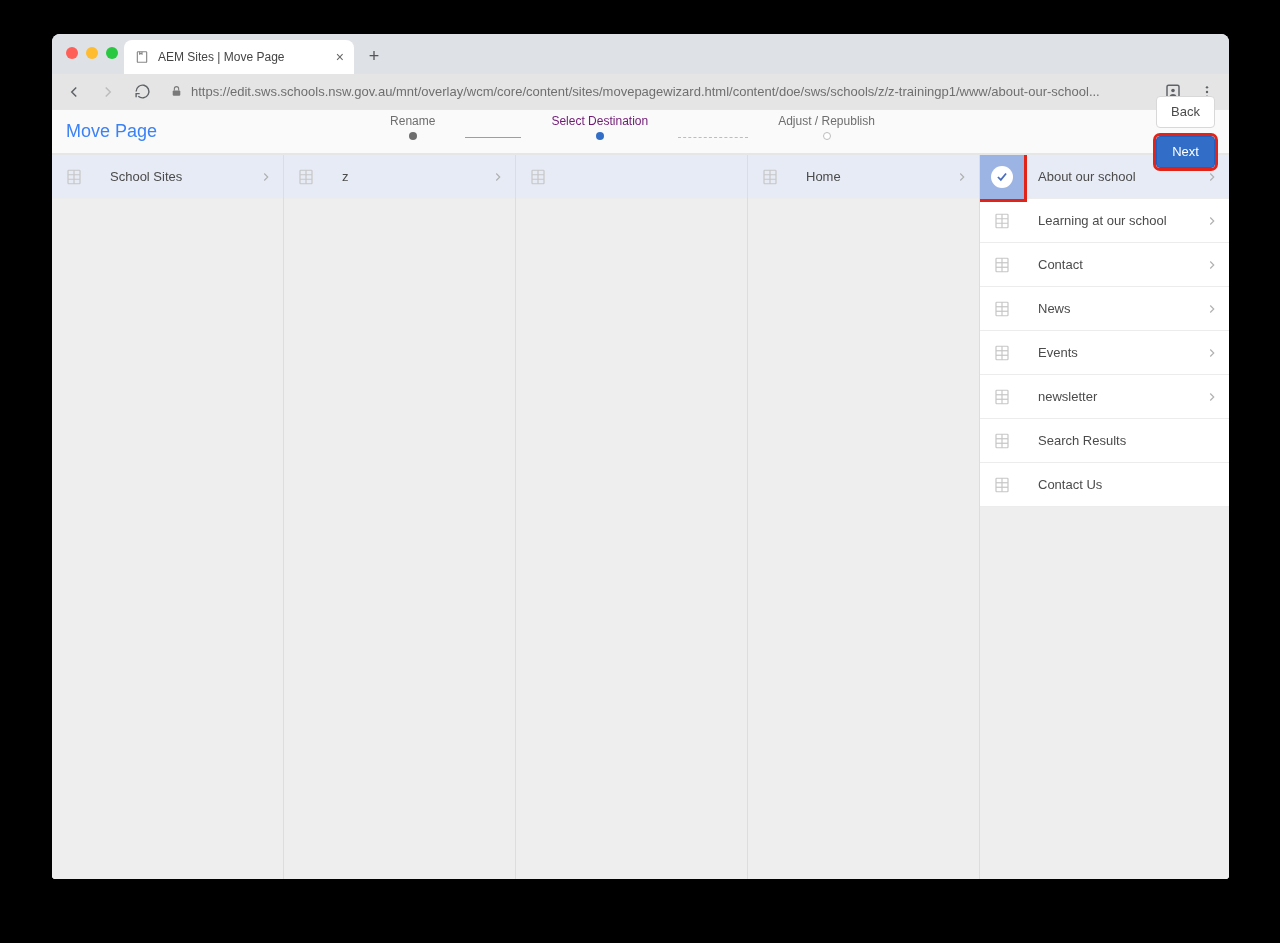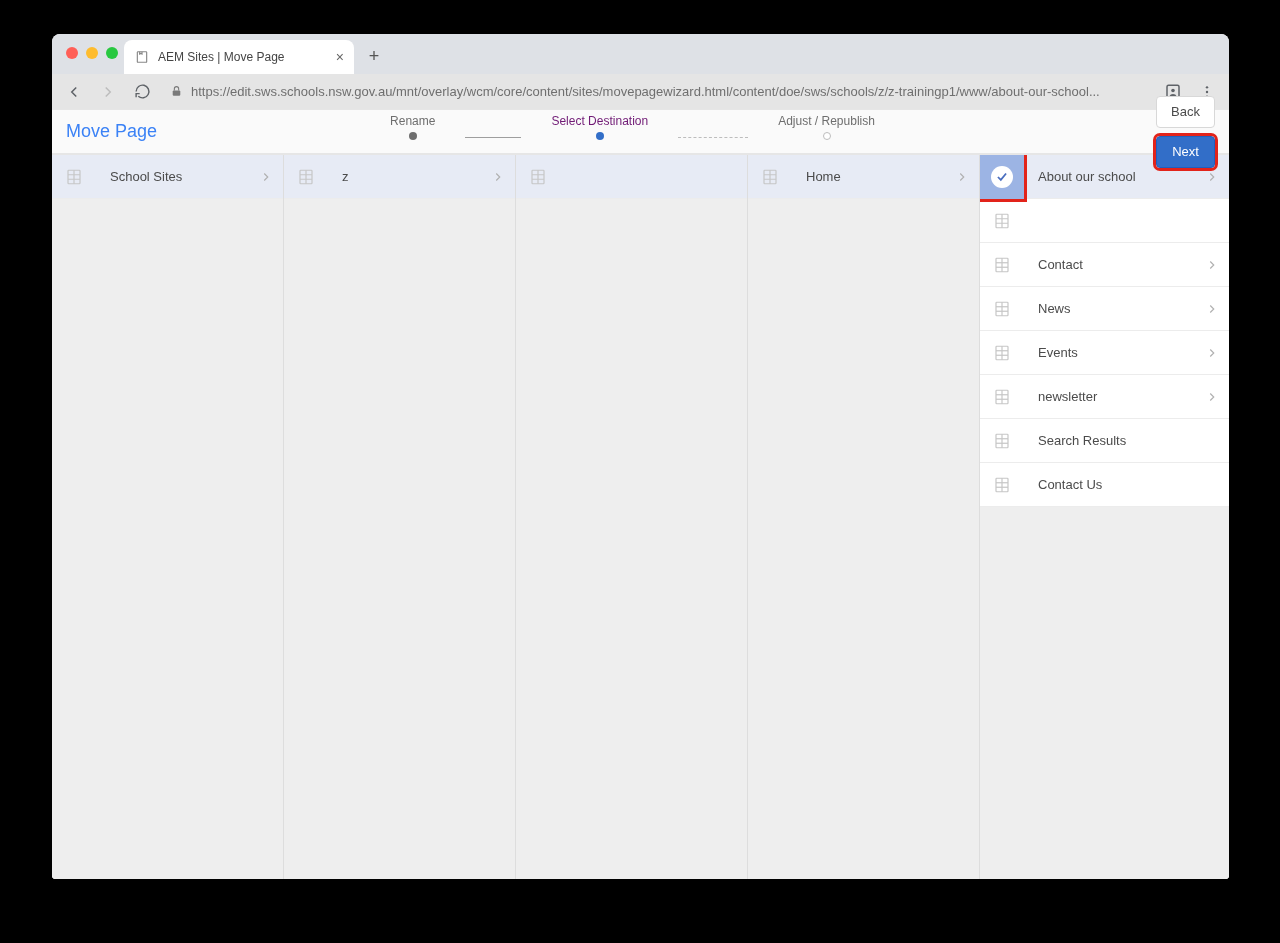--- a/index.html
+++ b/index.html
@@ -424,6 +424,14 @@
                   <line x1="4" y1="15" x2="20" y2="15"></line>
                 </svg>
               </div>
+              <div class="row-body">
+                <span class="row-label">Learning at our school</span>
+                <span class="chev">
+                  <svg width="14" height="14" viewBox="0 0 24 24" fill="none" stroke="currentColor" stroke-width="2">
+                    <path d="M9 6l6 6-6 6"></path>
+                  </svg>
+                </span>
+              </div>
             </div>
             <div class="row unselected">
               <div class="row-iconbox page-icon">

